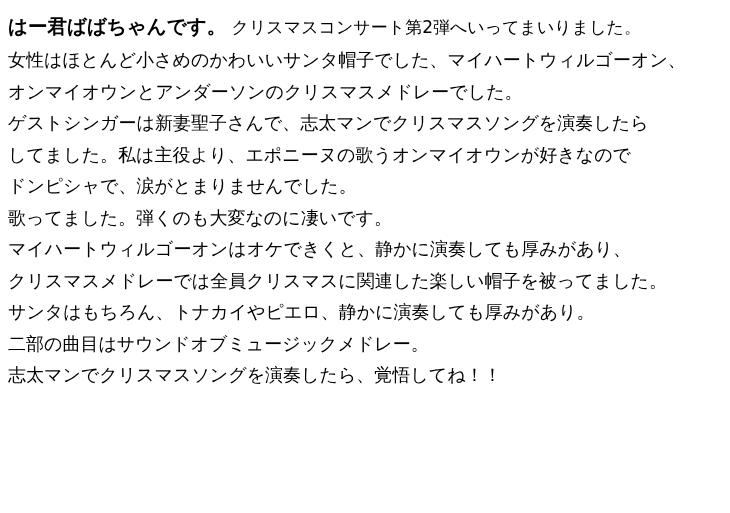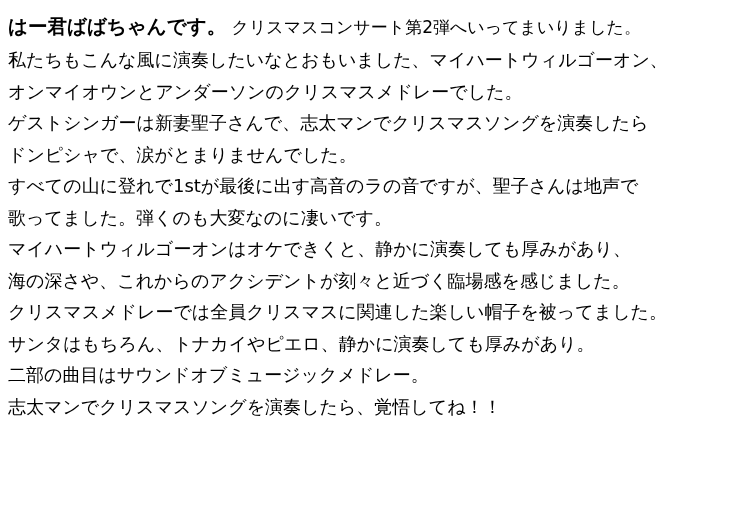--- a/index.html
+++ b/index.html
@@ -48,7 +48,7 @@
   <div class="line-first">
     <span class="headline">はー君ばばちゃんです。</span><span class="headline-rest"> クリスマスコンサート第2弾へいってまいりました。</span>
   </div>
-  <div class="line">私たちもこんな風に演奏したいなとおもいました、マイハートウィルゴーオン、</div>
+  <div class="line">女性はほとんど小さめのかわいいサンタ帽子でした、マイハートウィルゴーオン、</div>
   <div class="line">オンマイオウンとアンダーソンのクリスマスメドレーでした。</div>
   <div class="line">ゲストシンガーは新妻聖子さんで、志太マンでクリスマスソングを演奏したら</div>
   <div class="line">ドンピシャで、涙がとまりませんでした。</div>

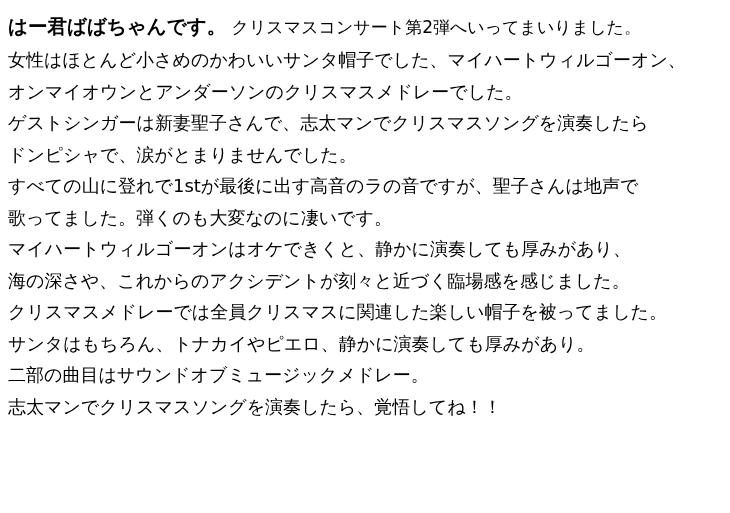--- a/index.html
+++ b/index.html
@@ -51,6 +51,7 @@
   <div class="line">女性はほとんど小さめのかわいいサンタ帽子でした、マイハートウィルゴーオン、</div>
   <div class="line">オンマイオウンとアンダーソンのクリスマスメドレーでした。</div>
   <div class="line">ゲストシンガーは新妻聖子さんで、志太マンでクリスマスソングを演奏したら</div>
+  <div class="line">してました。私は主役より、エポニーヌの歌うオンマイオウンが好きなので</div>
   <div class="line">ドンピシャで、涙がとまりませんでした。</div>
   <div class="line">すべての山に登れで1stが最後に出す高音のラの音ですが、聖子さんは地声で</div>
   <div class="line">歌ってました。弾くのも大変なのに凄いです。</div>

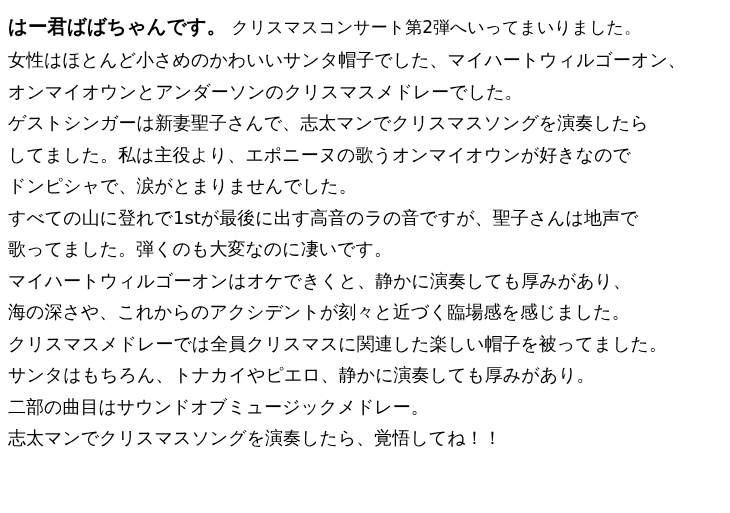--- a/index.html
+++ b/index.html
@@ -53,7 +53,6 @@
   <div class="line">ゲストシンガーは新妻聖子さんで、志太マンでクリスマスソングを演奏したら</div>
   <div class="line">してました。私は主役より、エポニーヌの歌うオンマイオウンが好きなので</div>
   <div class="line">ドンピシャで、涙がとまりませんでした。</div>
-  <div class="line">すべての山に登れで1stが最後に出す高音のラの音ですが、聖子さんは地声で</div>
   <div class="line">歌ってました。弾くのも大変なのに凄いです。</div>
   <div class="line">マイハートウィルゴーオンはオケできくと、静かに演奏しても厚みがあり、</div>
   <div class="line">海の深さや、これからのアクシデントが刻々と近づく臨場感を感じました。</div>

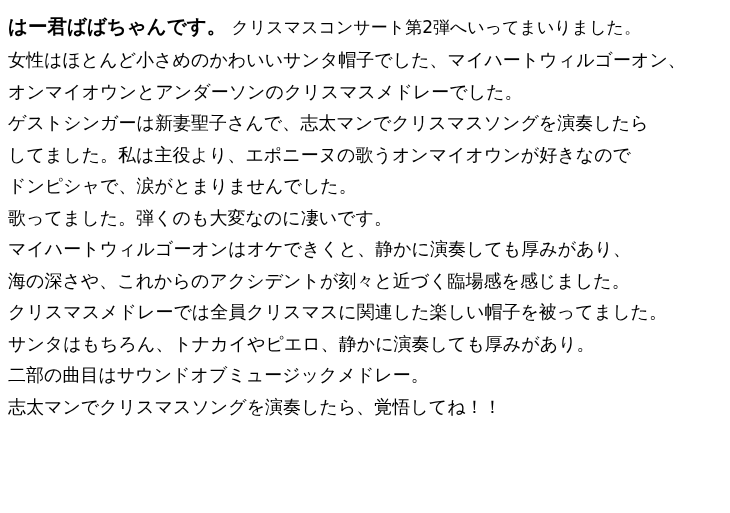--- a/index.html
+++ b/index.html
@@ -55,7 +55,6 @@
   <div class="line">ドンピシャで、涙がとまりませんでした。</div>
   <div class="line">歌ってました。弾くのも大変なのに凄いです。</div>
   <div class="line">マイハートウィルゴーオンはオケできくと、静かに演奏しても厚みがあり、</div>
-  <div class="line">海の深さや、これからのアクシデントが刻々と近づく臨場感を感じました。</div>
   <div class="line">クリスマスメドレーでは全員クリスマスに関連した楽しい帽子を被ってました。</div>
   <div class="line">サンタはもちろん、トナカイやピエロ、静かに演奏しても厚みがあり。</div>
   <div class="line">二部の曲目はサウンドオブミュージックメドレー。</div>

